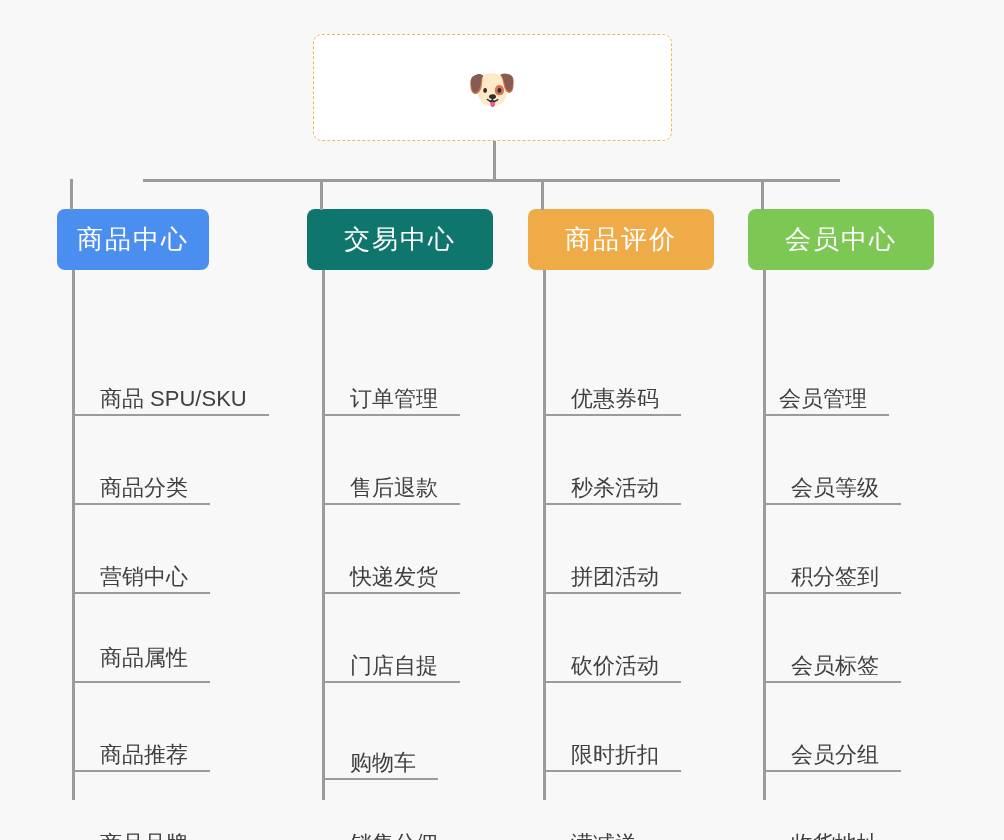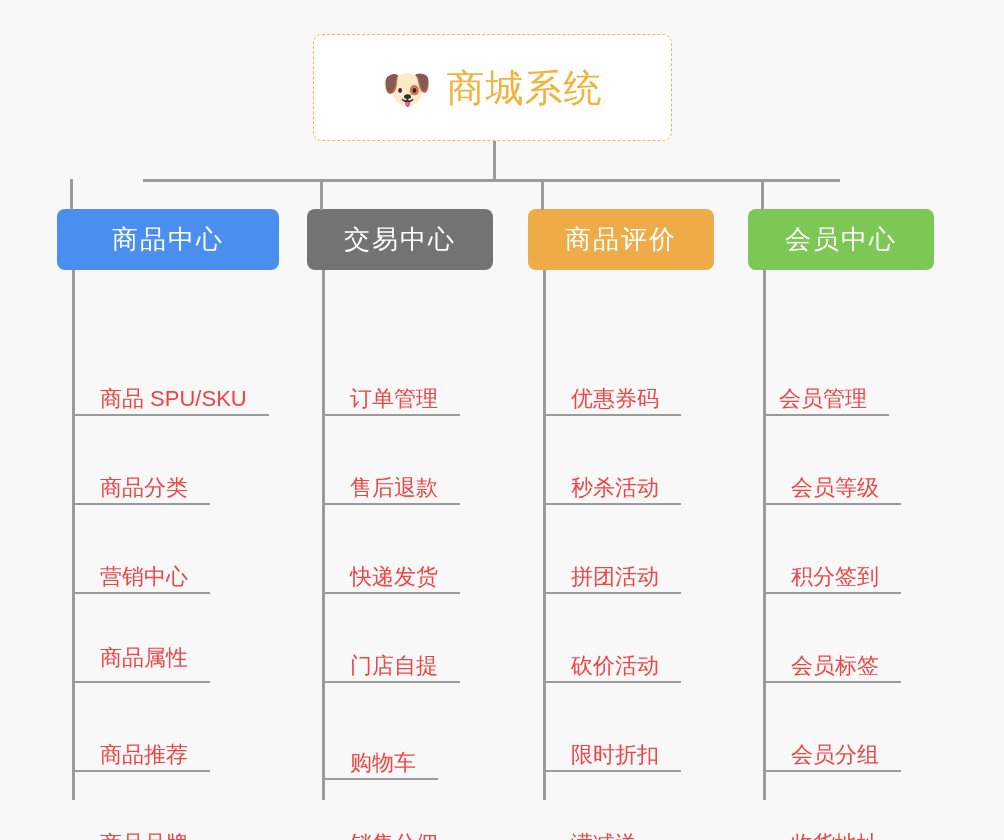--- a/index.html
+++ b/index.html
@@ -128,7 +128,6 @@
 
   <div class="root-node">
     <span class="root-emoji">🐶</span>
-    <span class="root-title">商城系统</span>
   </div>
 
   <div class="conn conn-v-root"></div>

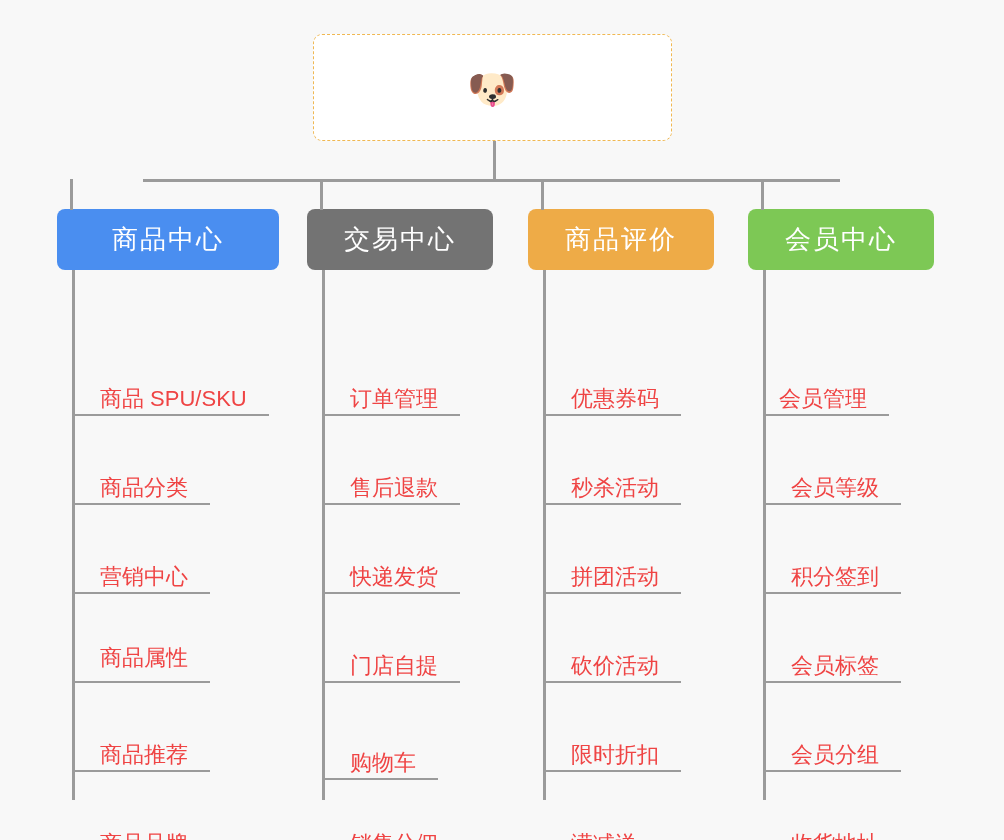--- a/index.html
+++ b/index.html
@@ -135,7 +135,7 @@
 
   <div id="columns-host">
       <div class="column" style="left: 57px; width: 186px;">
-        <div class="cat-header" style="background: rgb(74, 142, 240); width: 222px;">
+        <div class="cat-header" style="background: rgb(74, 142, 240); width: 152px;">
           <span>商品中心</span>
         </div>
         <div class="cat-trunk" style="height: 530px;"></div>

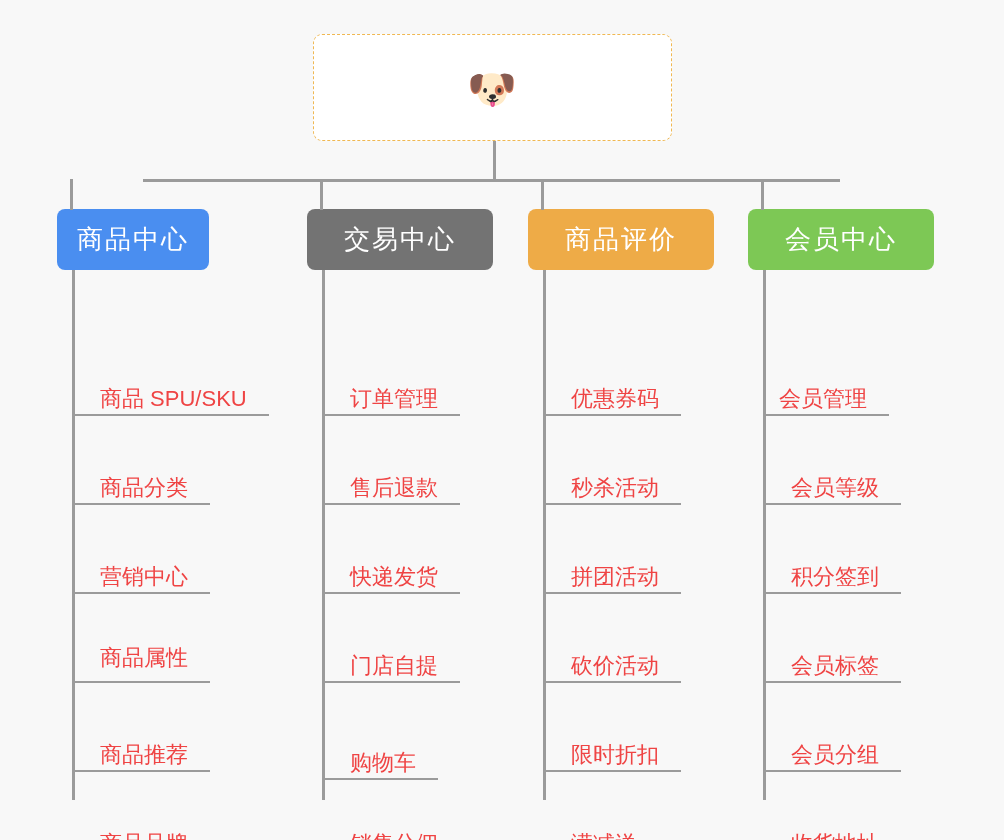--- a/index.html
+++ b/index.html
@@ -161,7 +161,7 @@
         </ul>
       </div>
       <div class="column" style="left: 307px; width: 186px;">
-        <div class="cat-header" style="background: #737373; width: 186px;">
+        <div class="cat-header" style="background: #0f766e; width: 186px;">
           <span>交易中心</span>
         </div>
         <div class="cat-trunk" style="height: 530px;"></div>

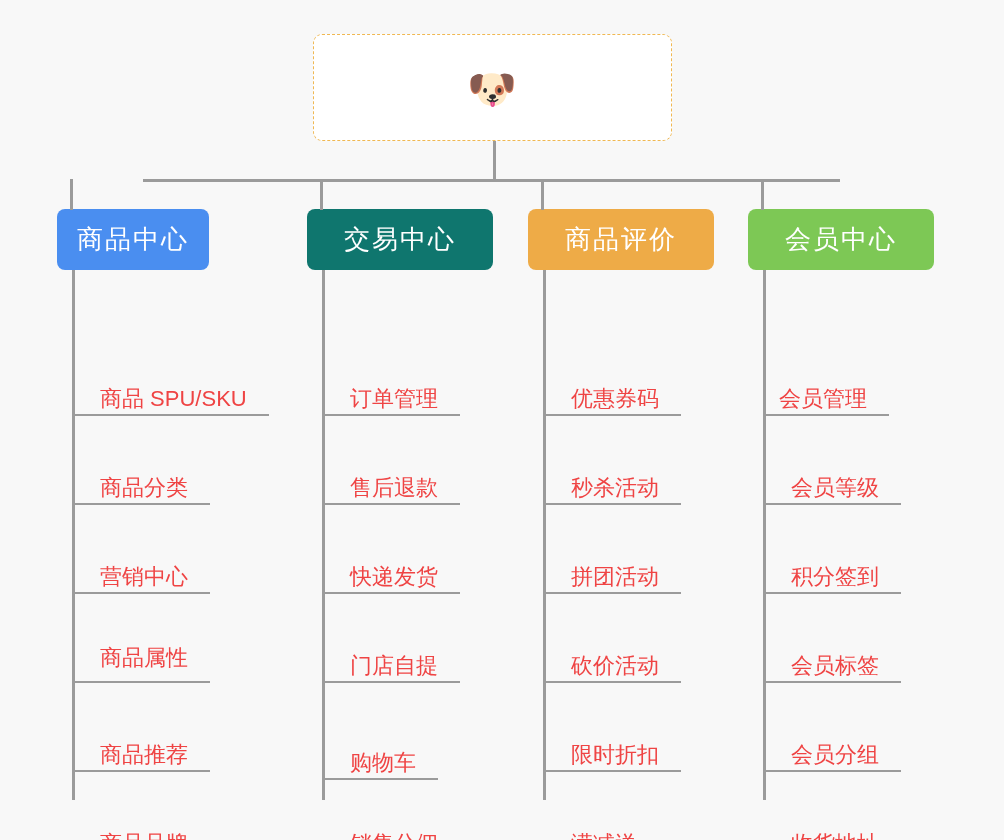--- a/index.html
+++ b/index.html
@@ -116,7 +116,7 @@
   }
   .leaf-label {
     font-size: 22px;
-    color: #ef4444;
+    color: #404040;
     line-height: 26px;
     white-space: nowrap;
   }

